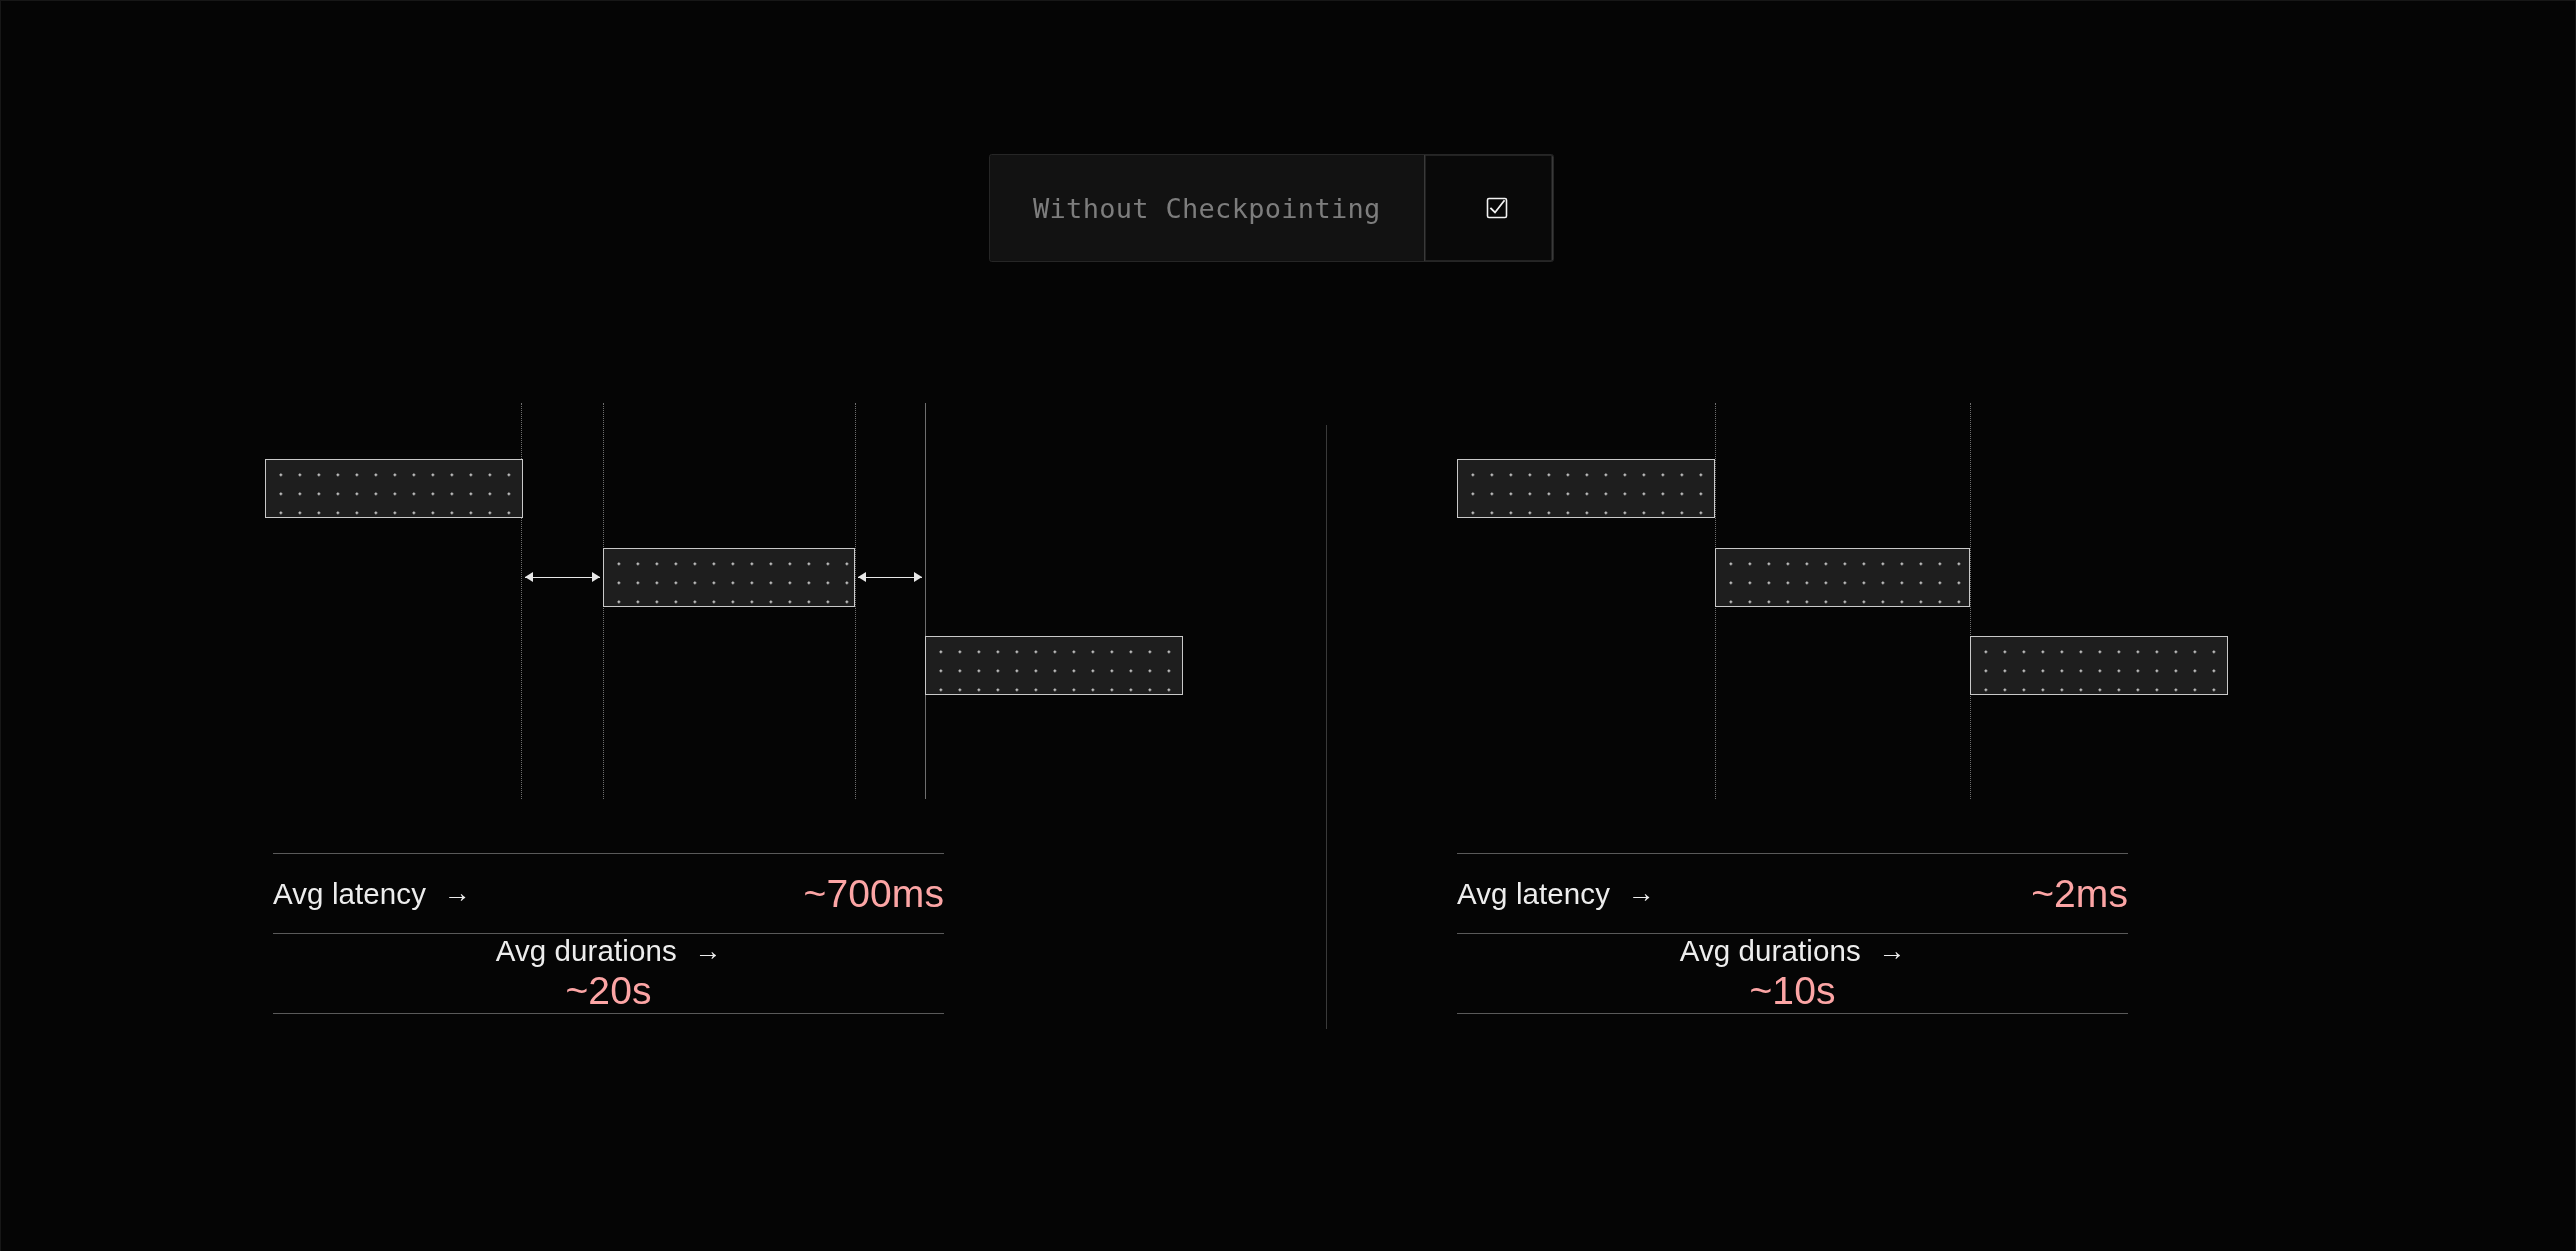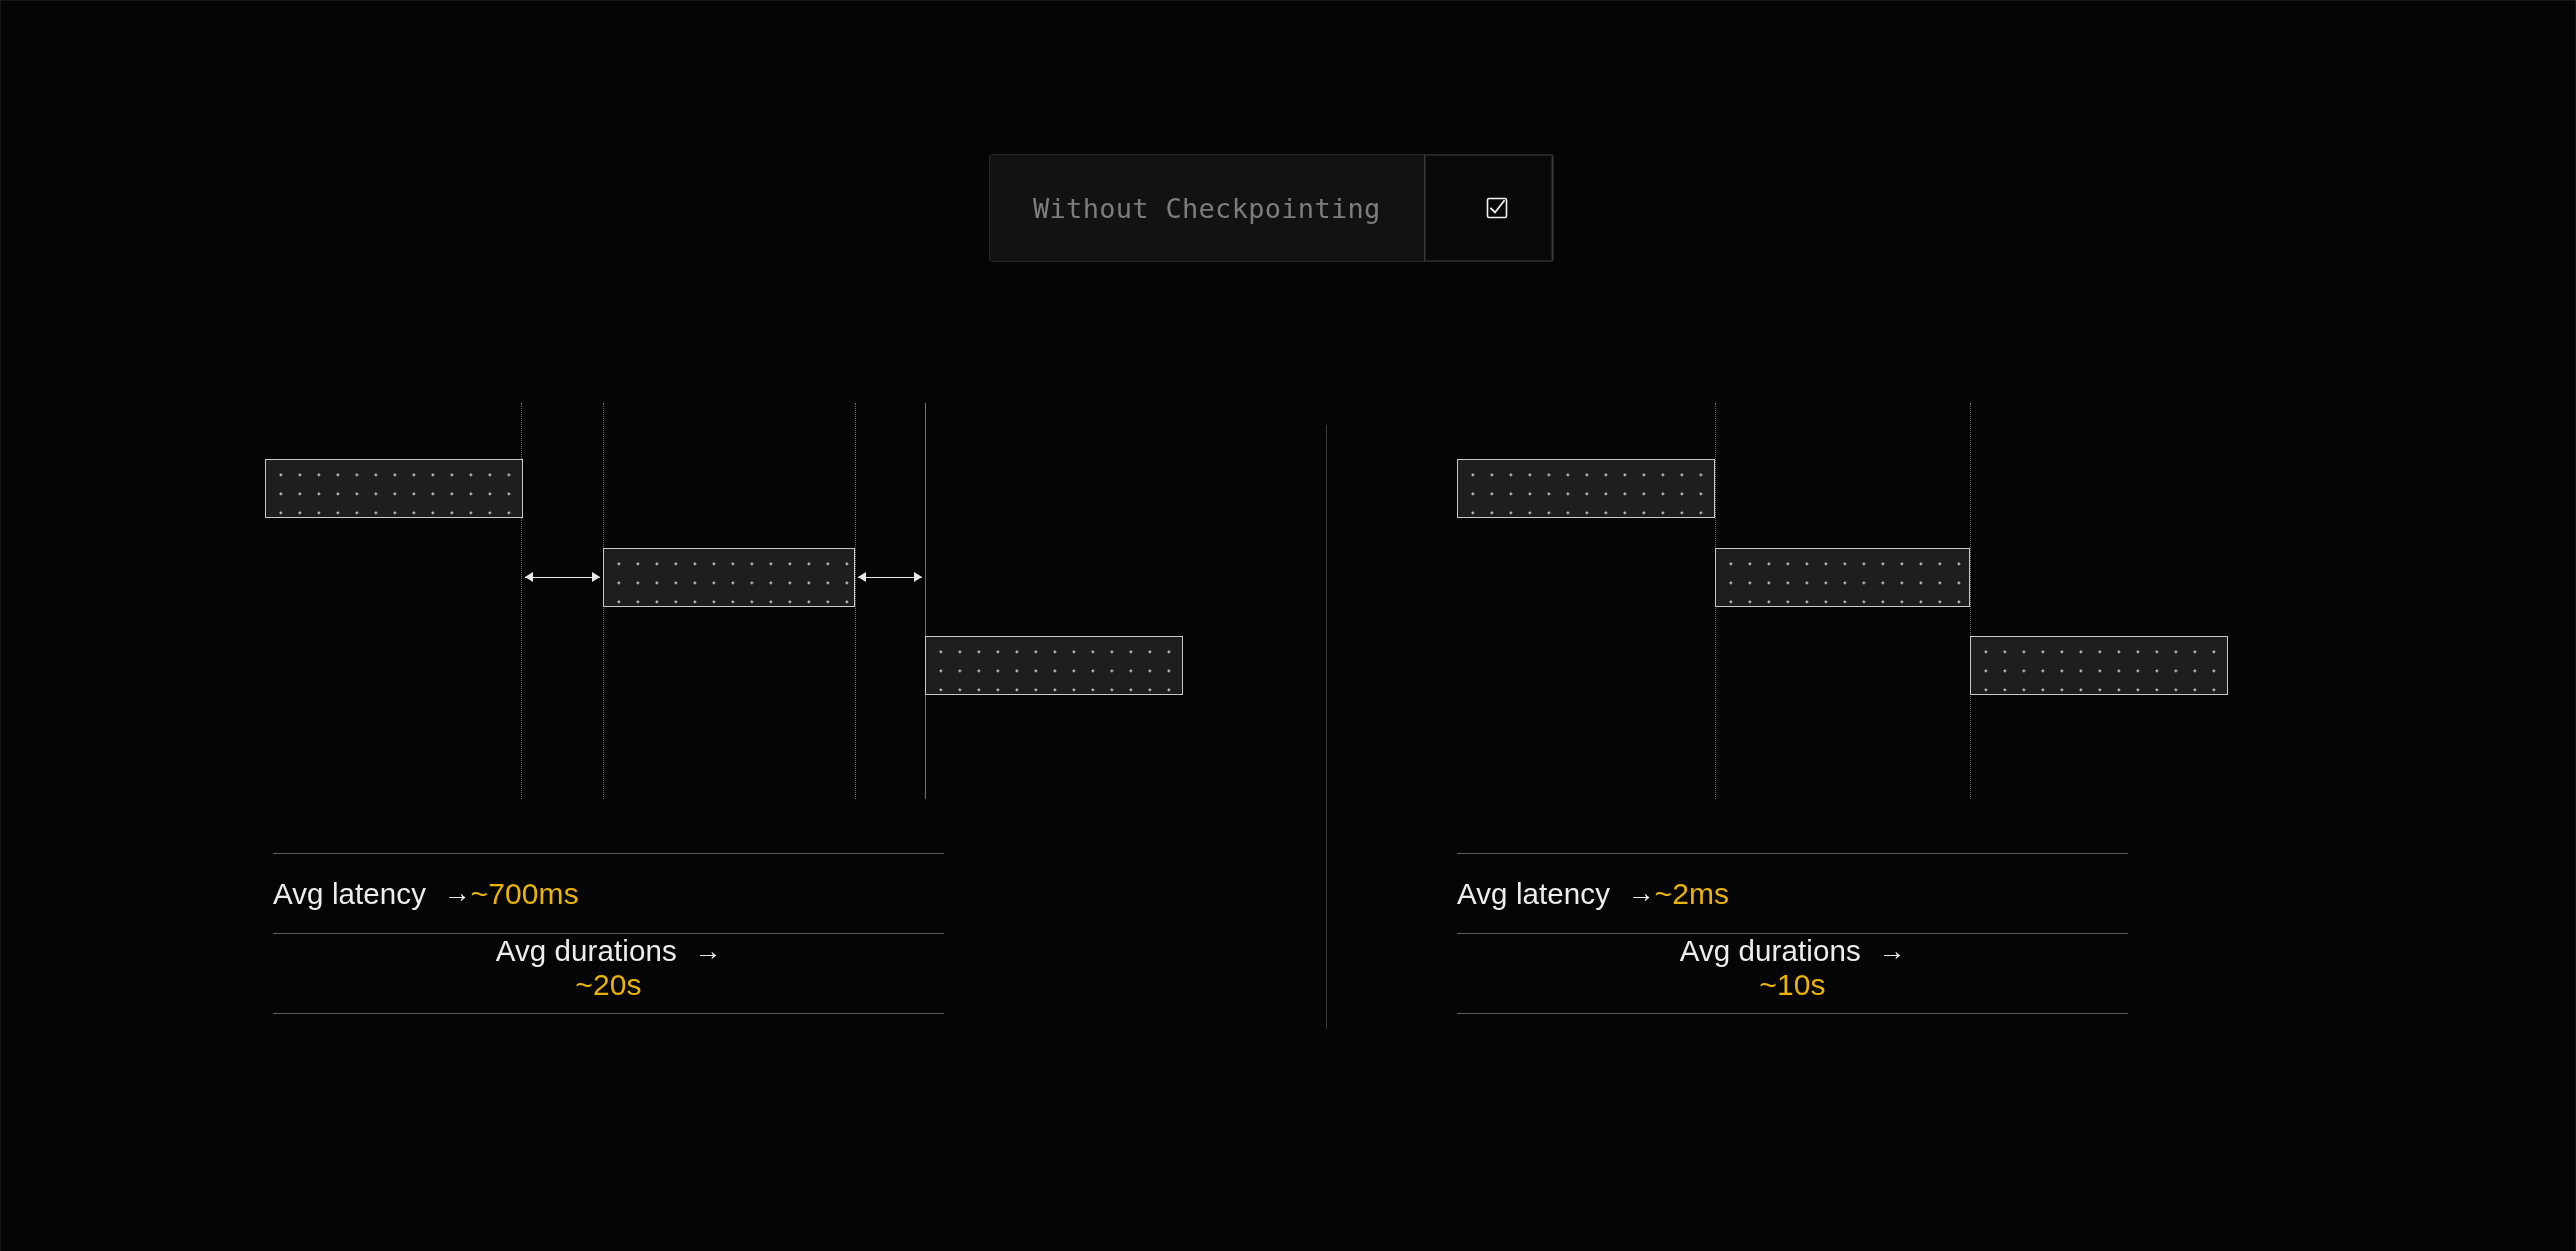--- a/index.html
+++ b/index.html
@@ -137,6 +137,7 @@
   .stat-row {
     display: flex;
     align-items: center;
+    justify-content: space-between;
     height: 79px;
     border-top: 0.7px solid #5a5a5a;
     color: #ededed;

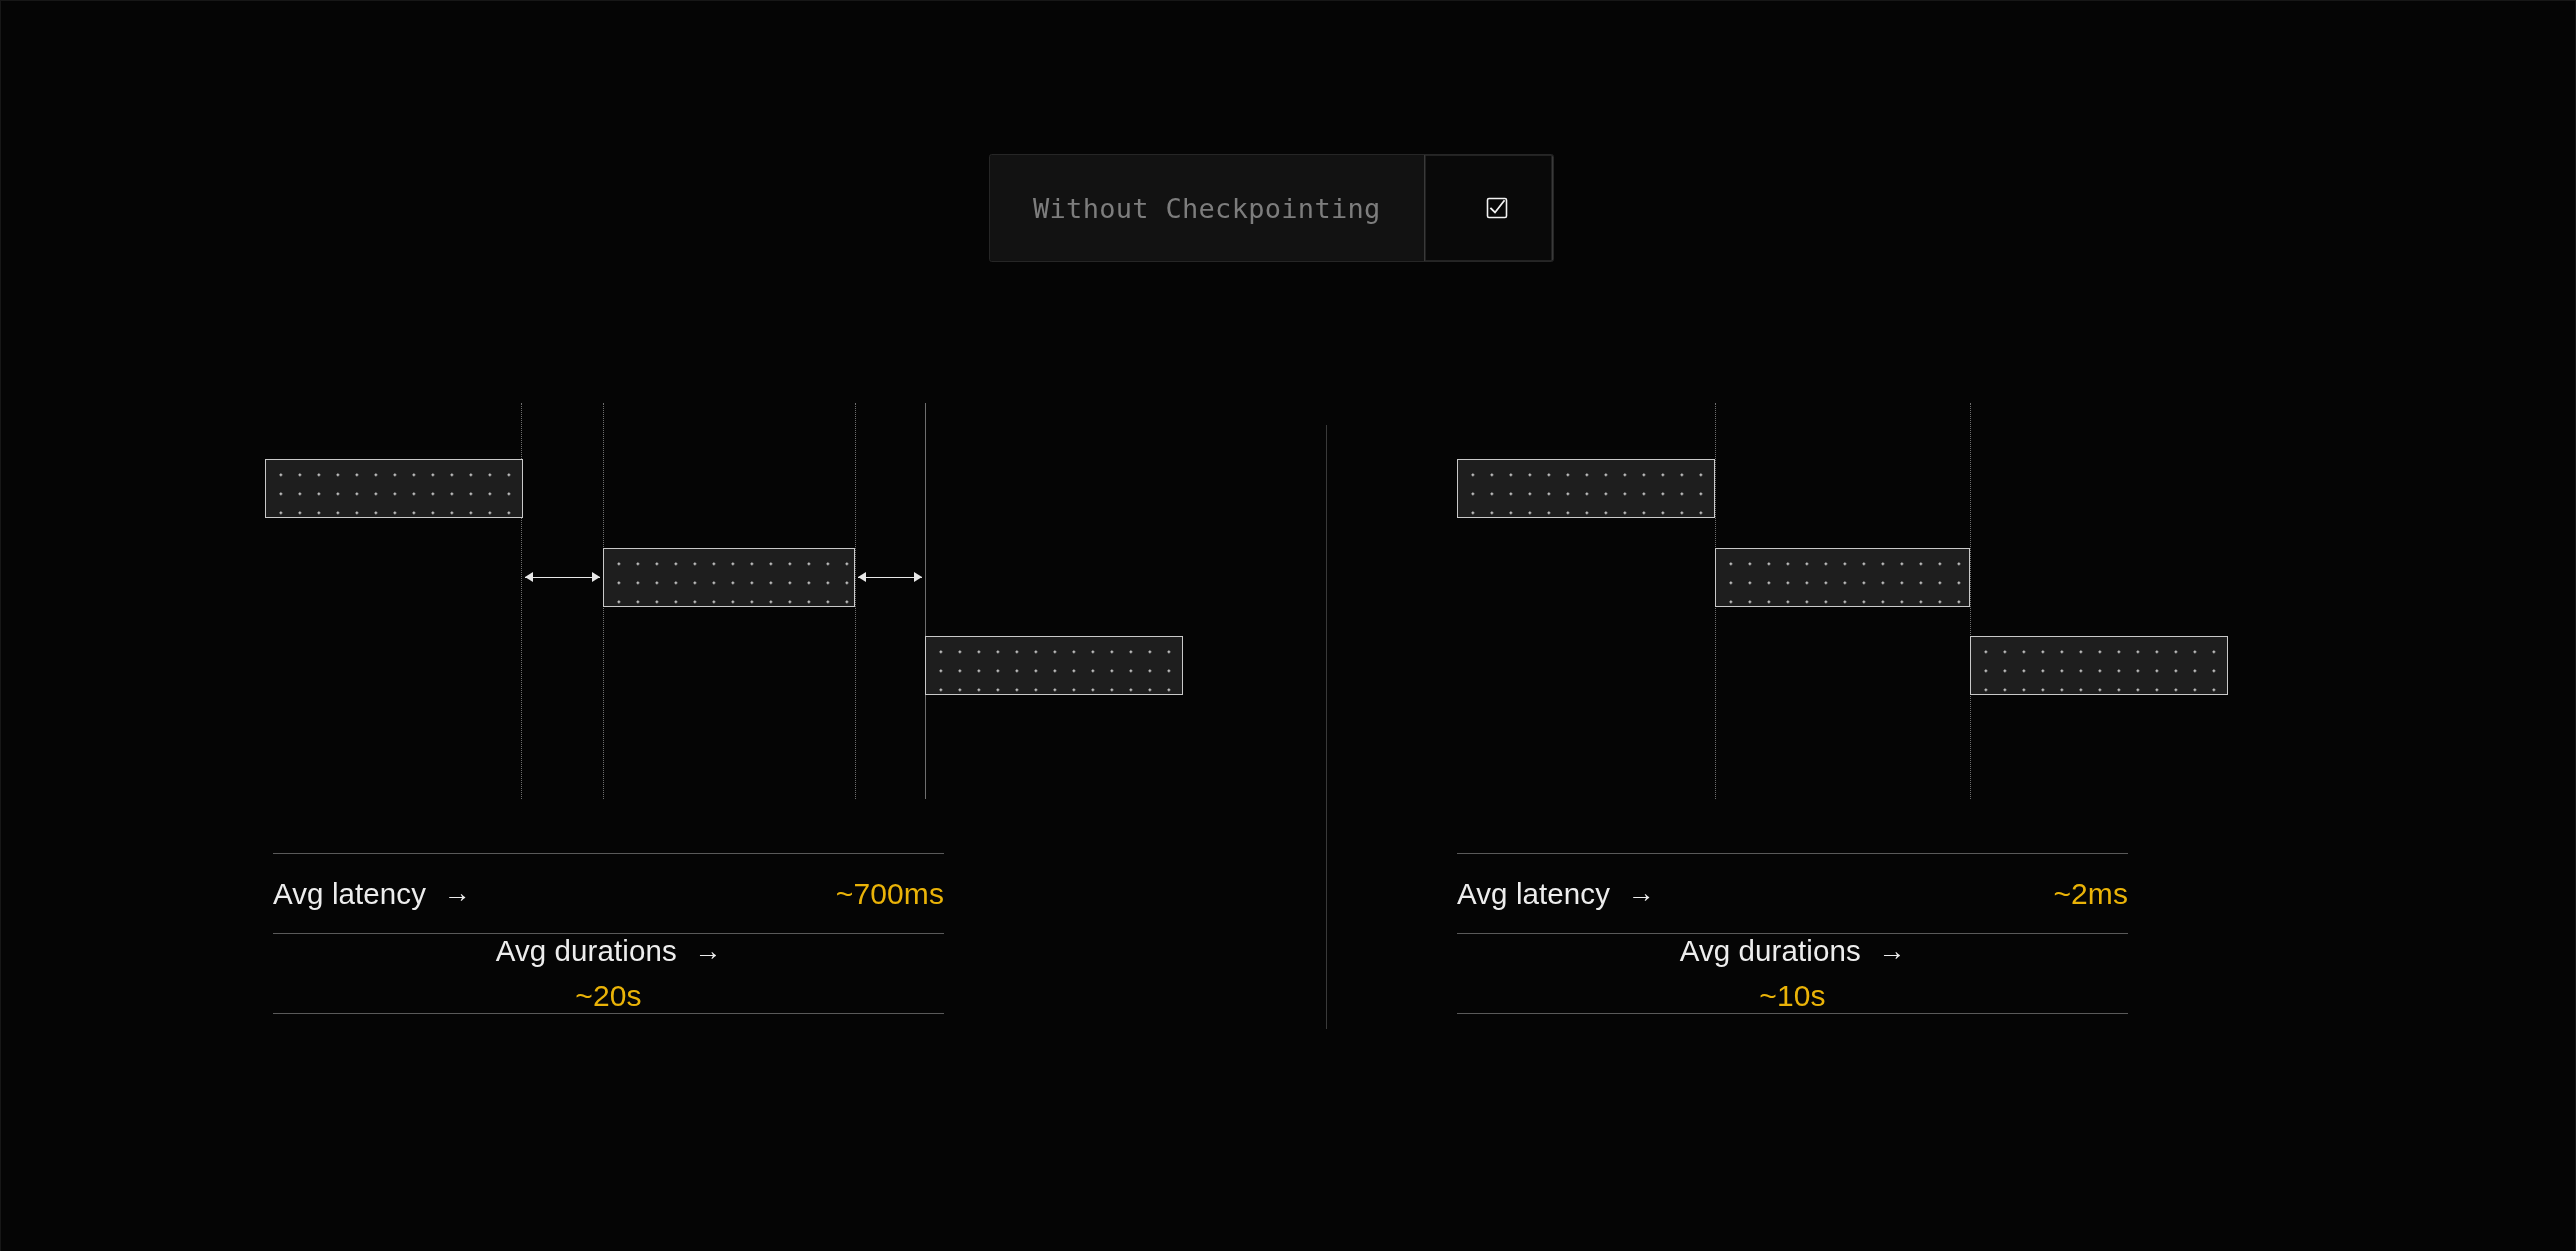--- a/index.html
+++ b/index.html
@@ -147,7 +147,7 @@
   .stat-row:last-child { border-bottom: 0.7px solid #5a5a5a; flex-direction: column; }
   .stat-label { display: flex; align-items: center; gap: 17.4px; }
   .arrow-glyph { font-size: 27px; color: #ededed; line-height: 1; }
-  .stat-value { font-size: 30px; color: #eab308; }
+  .stat-value { font-size: 39px; color: #fca5a5; }
 </style>
 </head>
 <body>

